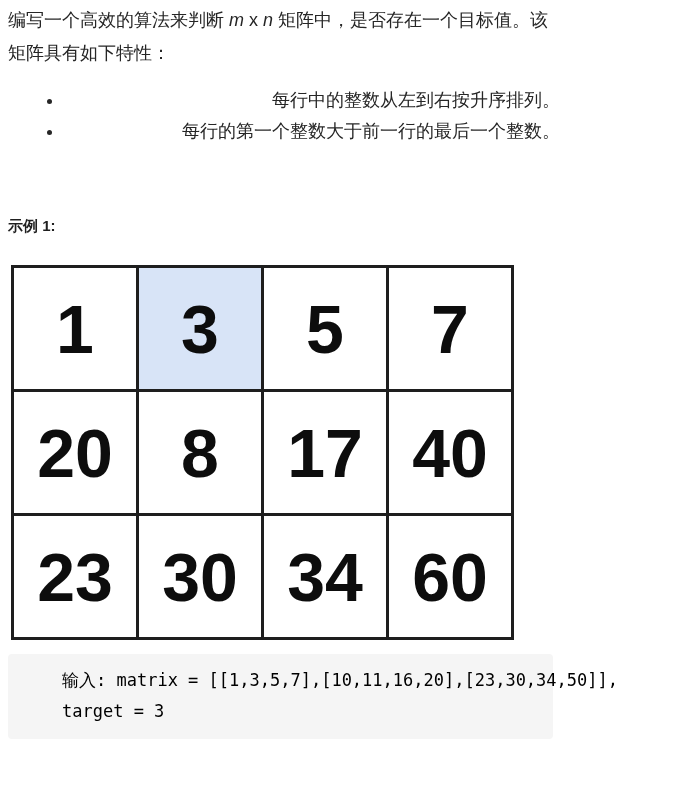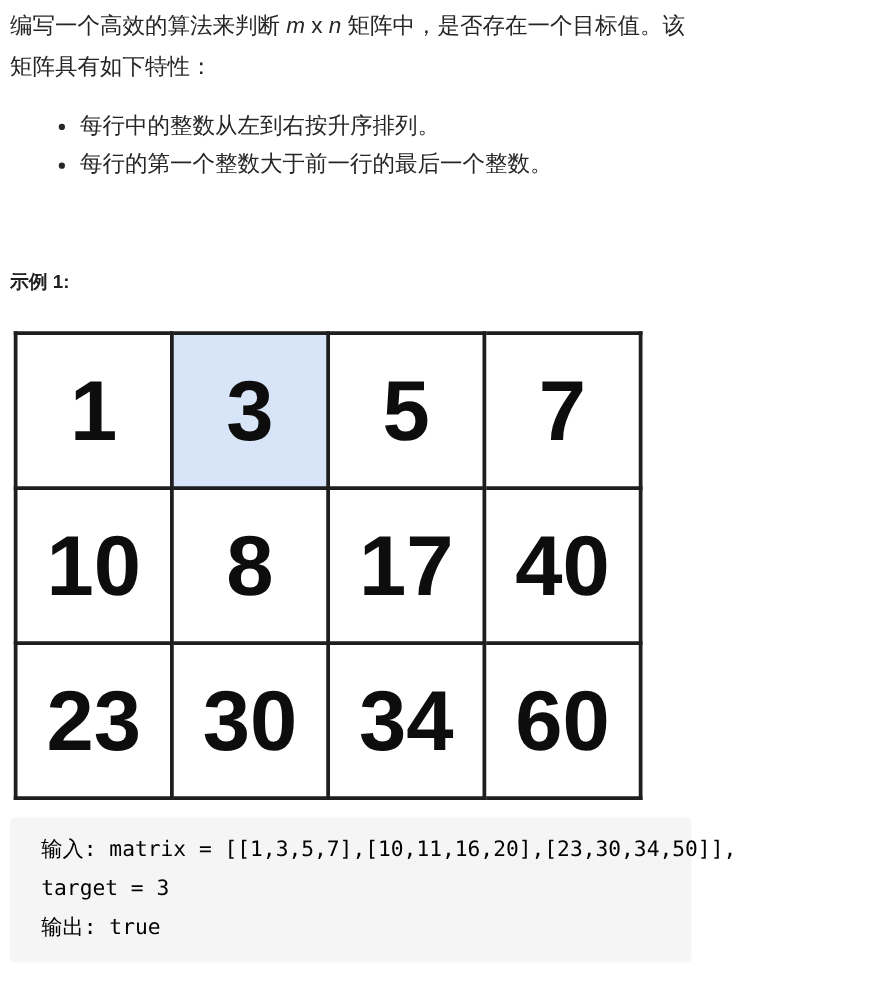--- a/index.html
+++ b/index.html
@@ -33,6 +33,7 @@
     padding: 0 0 0 56px;
     font-size: 18px;
     line-height: 31px;
+    text-align: right;
   }
   ul.props li {
     margin: 0;

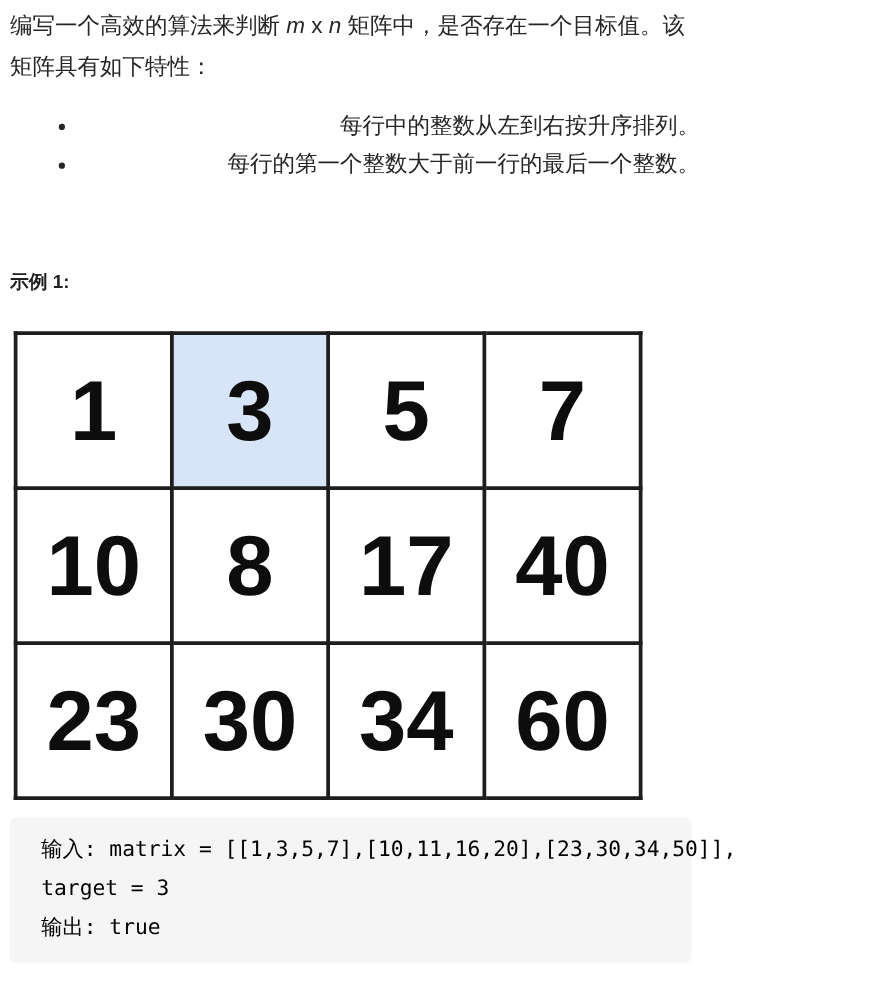--- a/index.html
+++ b/index.html
@@ -104,7 +104,7 @@
         <td>7</td>
       </tr>
       <tr>
-        <td>10</td>
+        <td>20</td>
         <td>8</td>
         <td>17</td>
         <td>40</td>

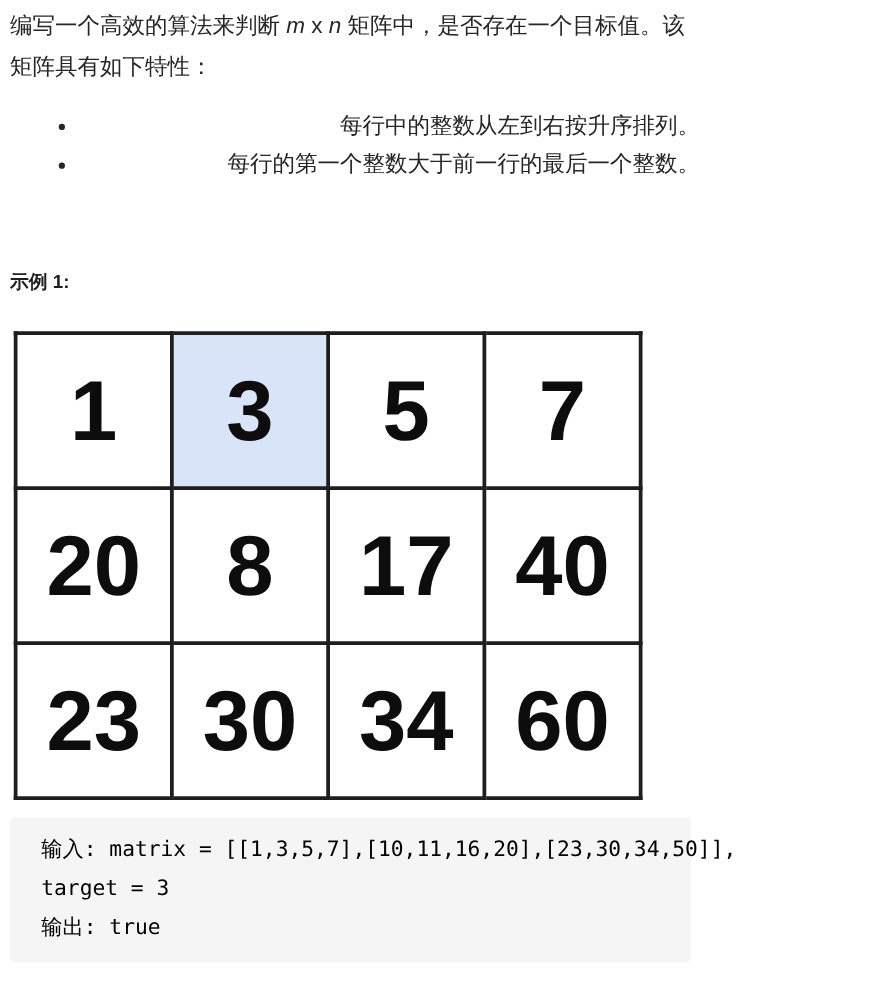--- a/index.html
+++ b/index.html
@@ -79,6 +79,7 @@
   }
   .io .io-line {
     white-space: pre;
+    margin-left: 29px;
   }
 </style>
 </head>

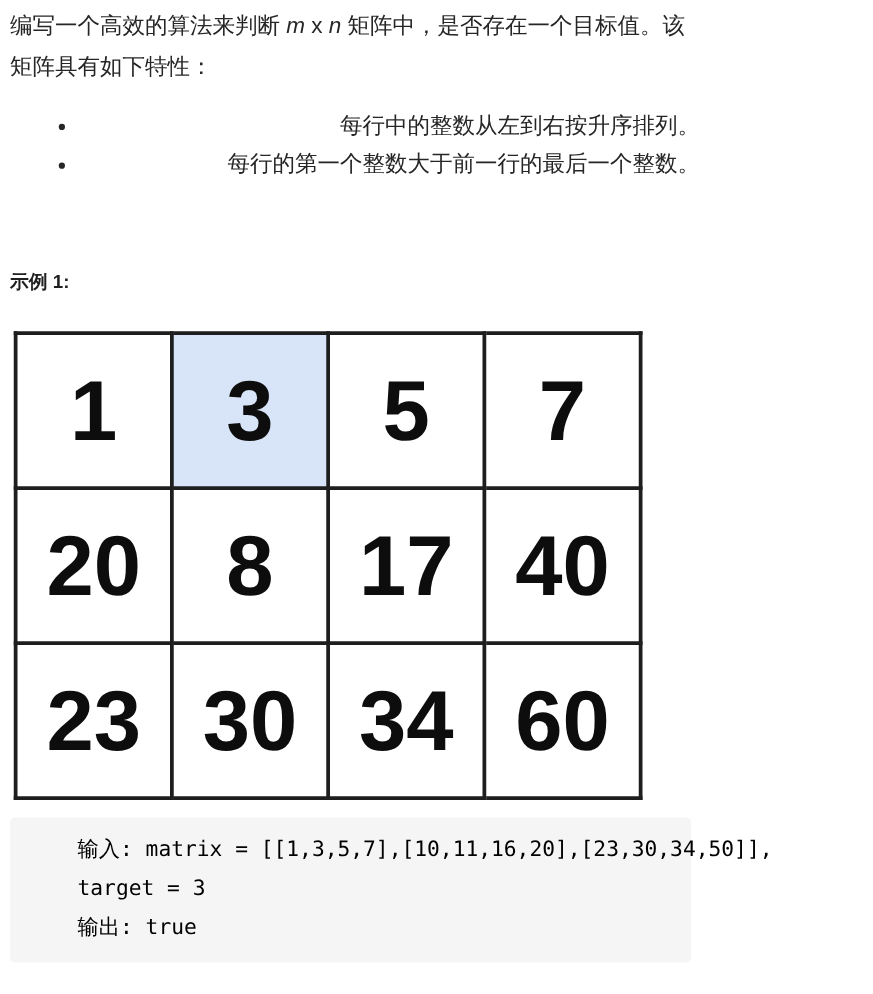--- a/index.html
+++ b/index.html
@@ -122,7 +122,6 @@
   <div class="io">
     <div class="io-line">输入: matrix = [[1,3,5,7],[10,11,16,20],[23,30,34,50]],</div>
     <div class="io-line">target = 3</div>
-    <div class="io-line">输出: true</div>
   </div>
 
 </div>

